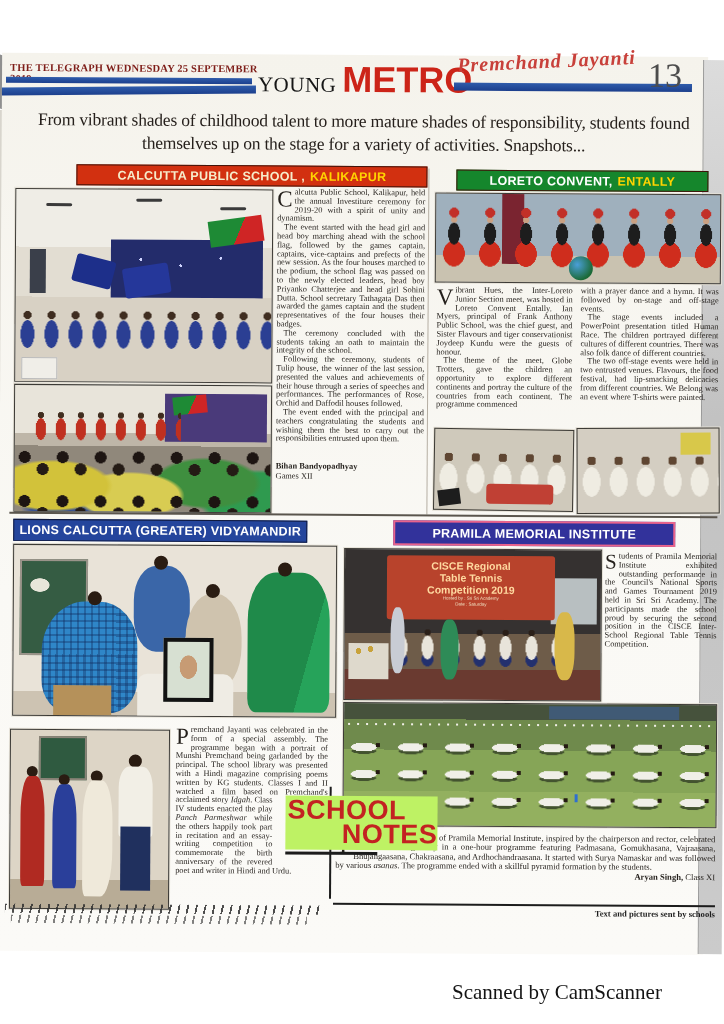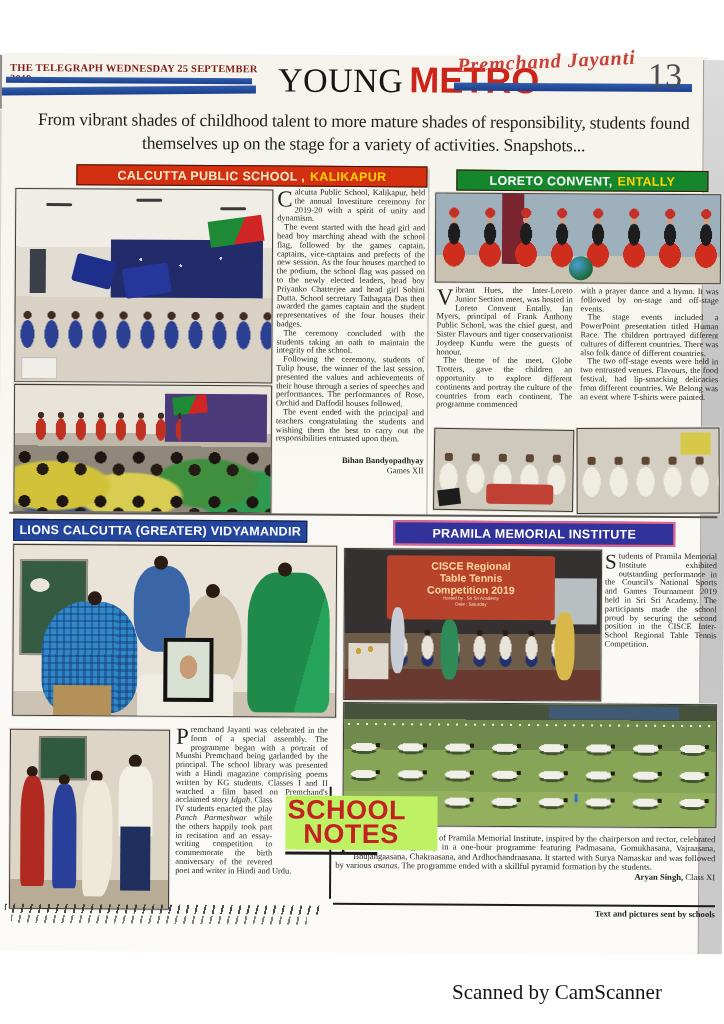--- a/index.html
+++ b/index.html
@@ -19,7 +19,7 @@
   .bar2{left:0;top:88px;width:254px;height:8px;transform:rotate(-.8deg);}
   .bar3{left:452px;top:82px;width:238px;height:8px;}
   .section-title{left:256px;top:59px;white-space:nowrap;}
-  .young{font-family:"Liberation Serif",serif;font-size:34px;color:#161616;letter-spacing:.5px;margin-left:20px;}
+  .young{font-family:"Liberation Serif",serif;font-size:21px;color:#161616;letter-spacing:.5px;}
   .metro{font-family:"Liberation Sans",sans-serif;font-size:36px;font-weight:bold;color:#cc2418;margin-left:6px;}
   .handwritten{left:455px;top:48px;width:210px;font-style:italic;font-weight:bold;font-size:20px;color:#c8403a;transform:rotate(-3deg);letter-spacing:1px;white-space:nowrap;}
   .pagenum{left:646px;top:55px;font-size:34px;color:#4c4c4c;font-family:"Liberation Serif",serif;}

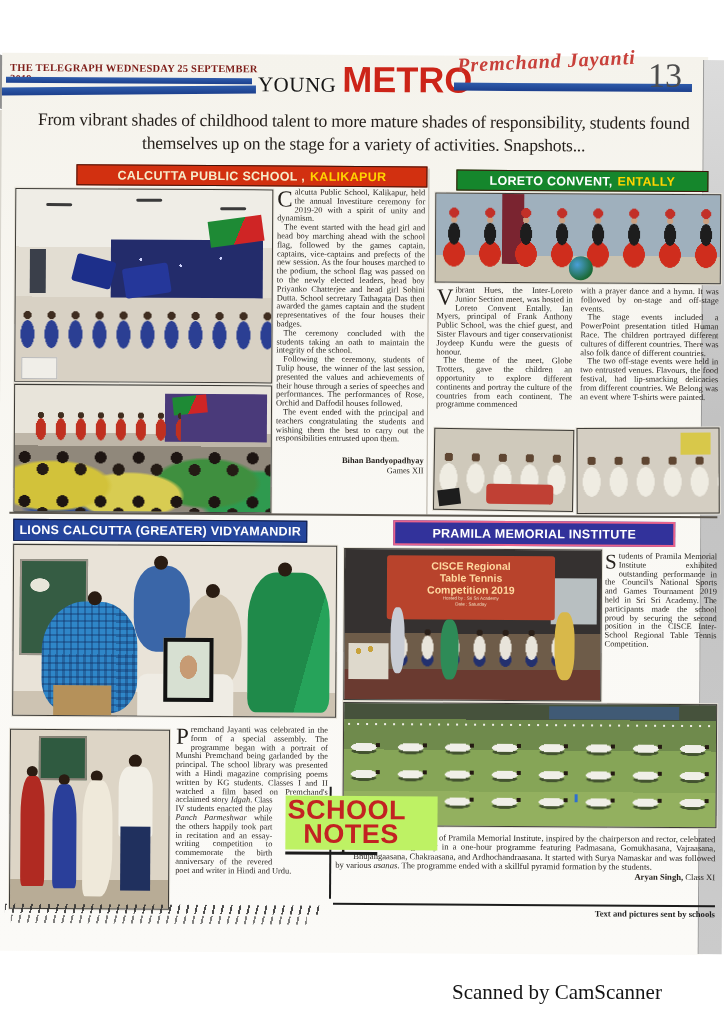--- a/index.html
+++ b/index.html
@@ -57,7 +57,7 @@
   .bottom-para .dropcap{font-size:26px;line-height:21px;}
   .byline{text-align:right;font-weight:bold;text-indent:0;margin-top:2px;}
   .byline .cls{font-weight:normal;}
-  .byline-block{text-align:right;margin-top:12px;}
+  .byline-block{text-align:left;margin-top:18px;}
   .byline-block div{line-height:9.5px;}
   .bl-name{font-weight:bold;}
   .notes-spacer{float:right;width:52px;height:62px;margin:2px 0 2px 3px;}

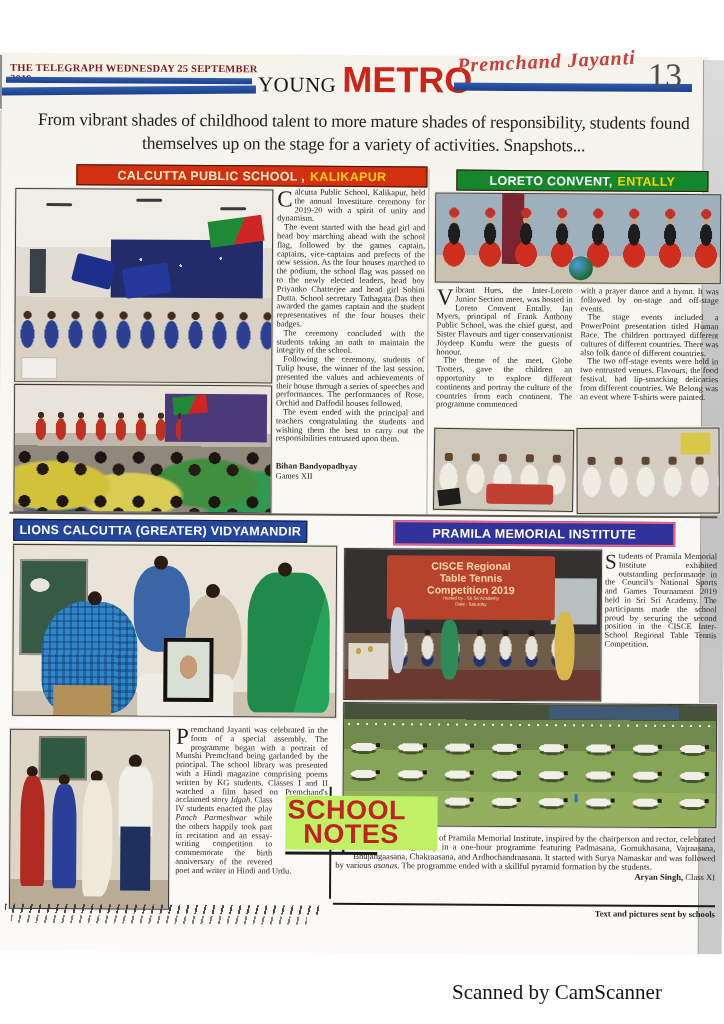--- a/index.html
+++ b/index.html
@@ -66,7 +66,7 @@
   .notes-logo{left:288px;top:796px;width:150px;background:#bef264;z-index:5;
               font-family:"Liberation Sans",sans-serif;font-weight:bold;color:#c32222;
               font-size:27px;line-height:24px;letter-spacing:.5px;padding:2px 0 4px 2px;}
-  .notes-logo .l2{margin-left:16px;}
+  .notes-logo .l2{text-align:right;}
 
   
   .credit{left:470px;top:907px;width:248px;text-align:right;font-size:8.6px;font-weight:bold;color:#1d1d1d;}

